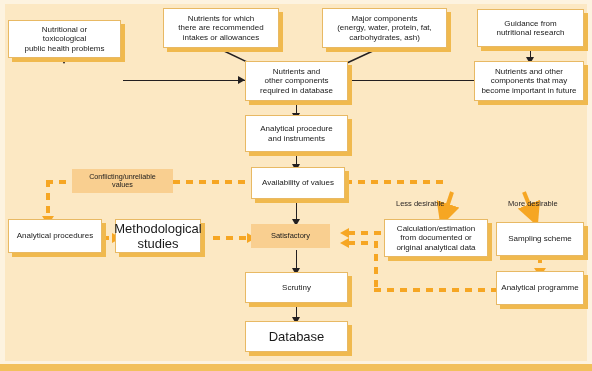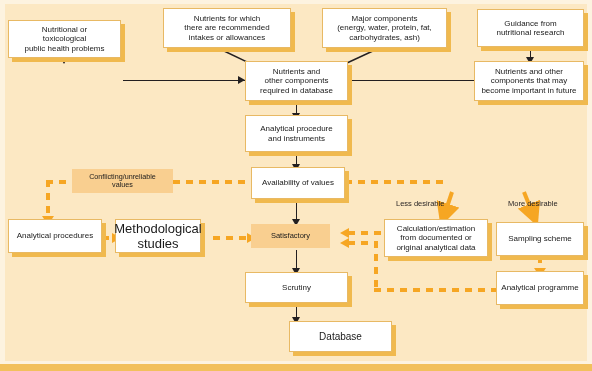--- a/index.html
+++ b/index.html
@@ -249,7 +249,7 @@
   </div>
 
 
-  <div class="node box-white" style="left:163px; top:8px; width:128px; height:40px; font-size:8px;">
+  <div class="node box-white" style="left:163px; top:8px; width:116px; height:40px; font-size:8px;">
     <span class="lbl">Nutrients for which<br>there are recommended<br>intakes or allowances</span>
   </div>
 

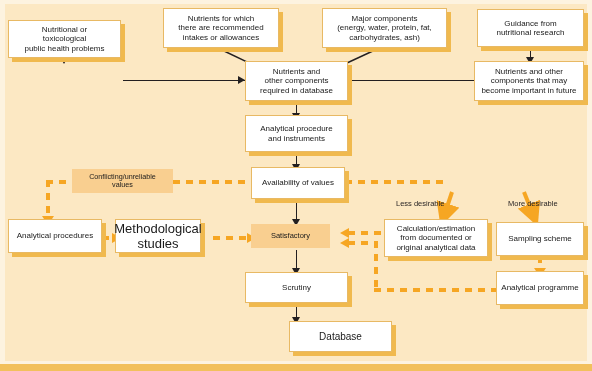--- a/index.html
+++ b/index.html
@@ -310,7 +310,7 @@
     <span class="lbl">Scrutiny</span>
   </div>
 
-  <div class="node box-white" style="left:245px; top:321px; width:103px; height:31px; font-size:10px;margin-left:44px;">
+  <div class="node box-white" style="left:245px; top:321px; width:103px; height:31px; font-size:13px;">
     <span class="lbl">Database</span>
   </div>
 

